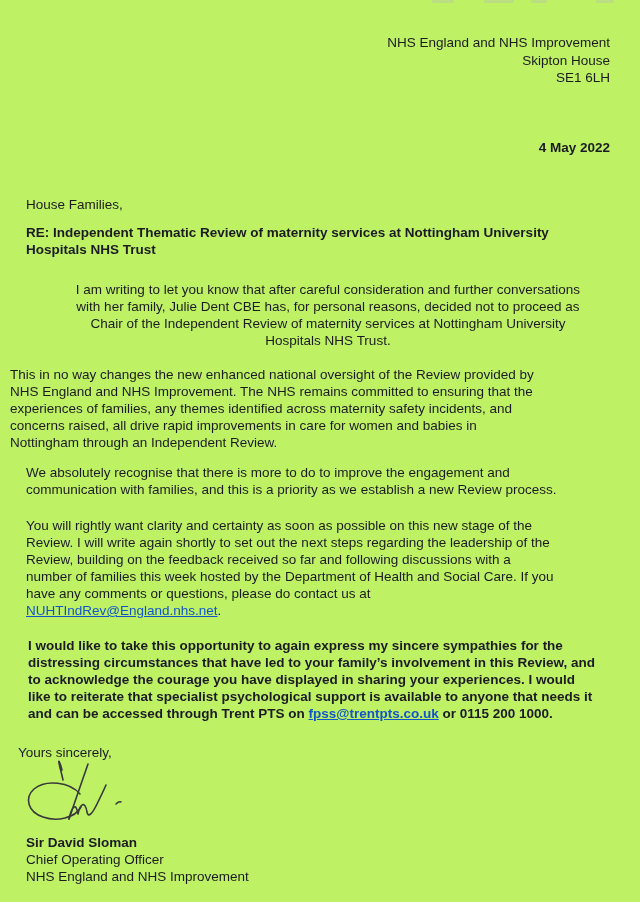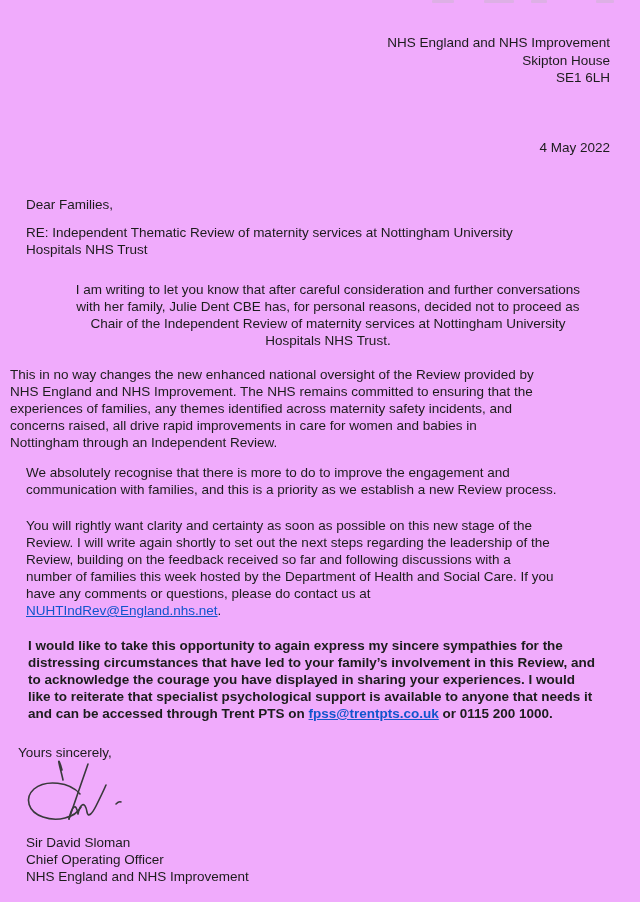--- a/index.html
+++ b/index.html
@@ -7,7 +7,7 @@
     position: relative;
     width: 640px;
     height: 902px;
-    background: #f0abfc;
+    background: #bef264;
     font-family: "Liberation Sans", "DejaVu Sans", sans-serif;
     font-size: 13.5px;
     line-height: 17px;

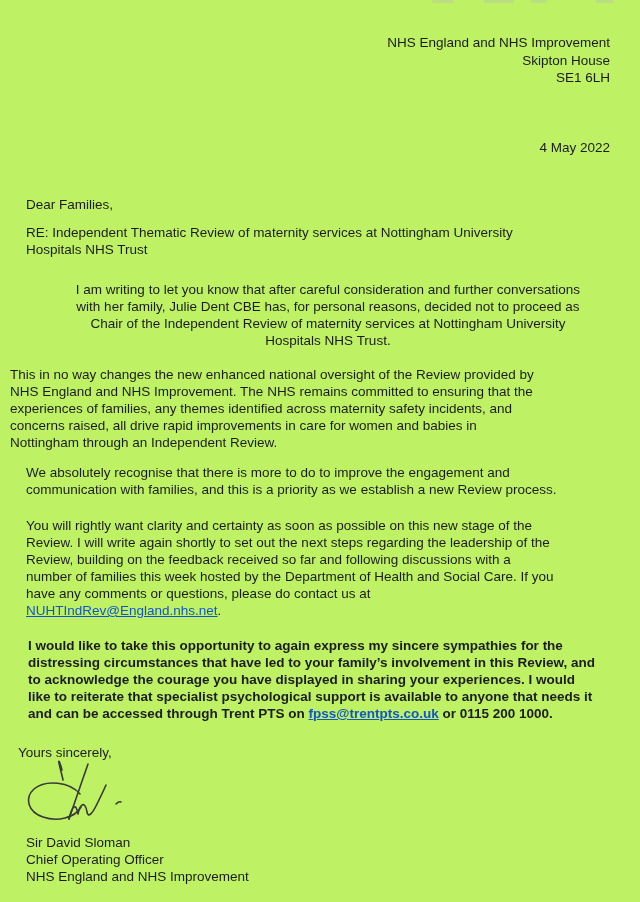--- a/index.html
+++ b/index.html
@@ -17,7 +17,7 @@
   .abs { position: absolute; }
   .pre { white-space: pre-line; }
   .right { text-align: right; }
-  .bold { font-weight: normal; }
+  .bold { font-weight: bold; }
 
   .address-block { top: 34px; right: 30px; line-height: 17.5px; }
   .date-line { top: 139px; right: 30px; }

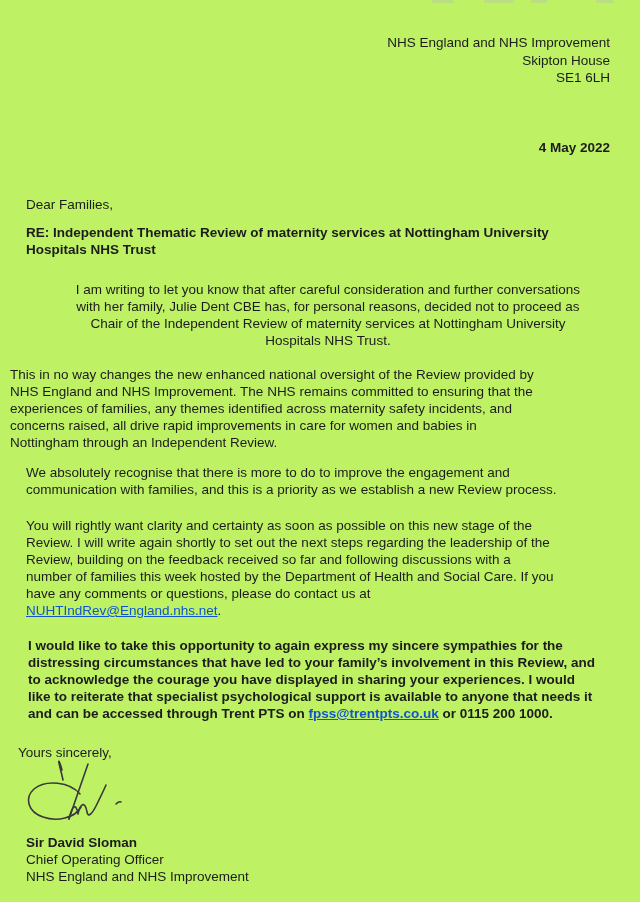--- a/index.html
+++ b/index.html
@@ -72,7 +72,7 @@
 
   <div class="abs date-line right bold">4 May 2022</div>
 
-  <div class="abs salutation">Dear Families,</div>
+  <div class="abs salutation">House Families,</div>
 
   <div class="abs subject bold pre">RE: Independent Thematic Review of maternity services at Nottingham University
 Hospitals NHS Trust</div>

